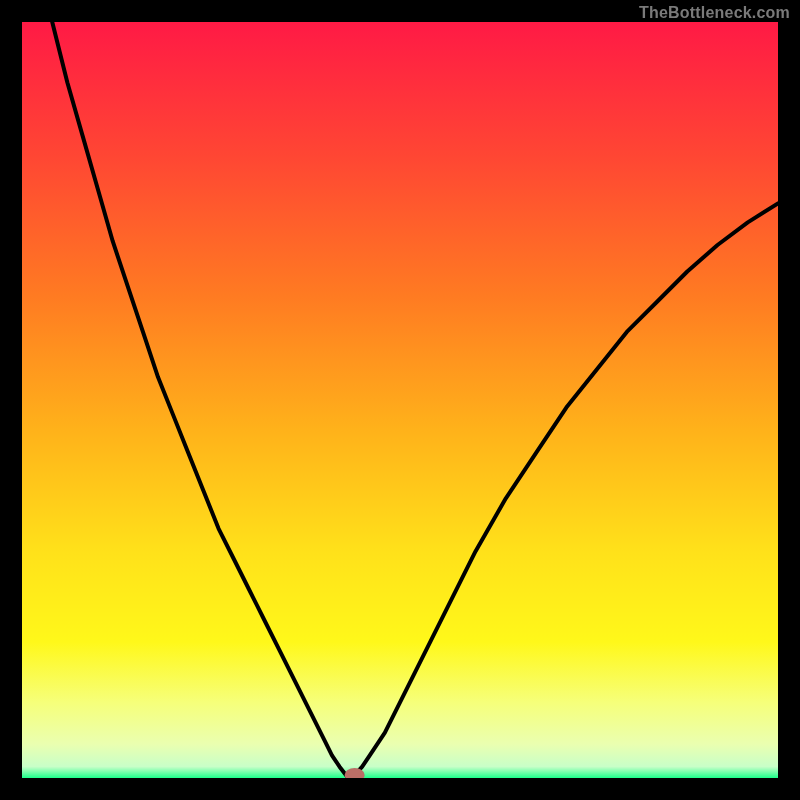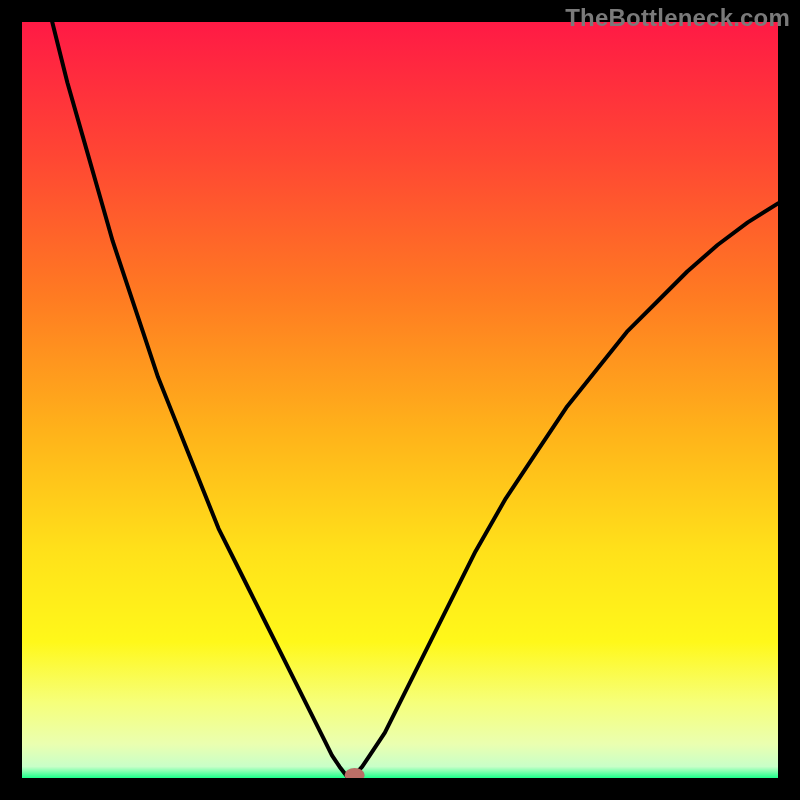--- a/index.html
+++ b/index.html
@@ -21,7 +21,7 @@
     top: 4px;
     right: 10px;
     font-family: Arial, Helvetica, sans-serif;
-    font-size: 24px;
+    font-size: 16px;
     font-weight: 600;
     color: #7a7a7a;
     letter-spacing: 0.2px;

